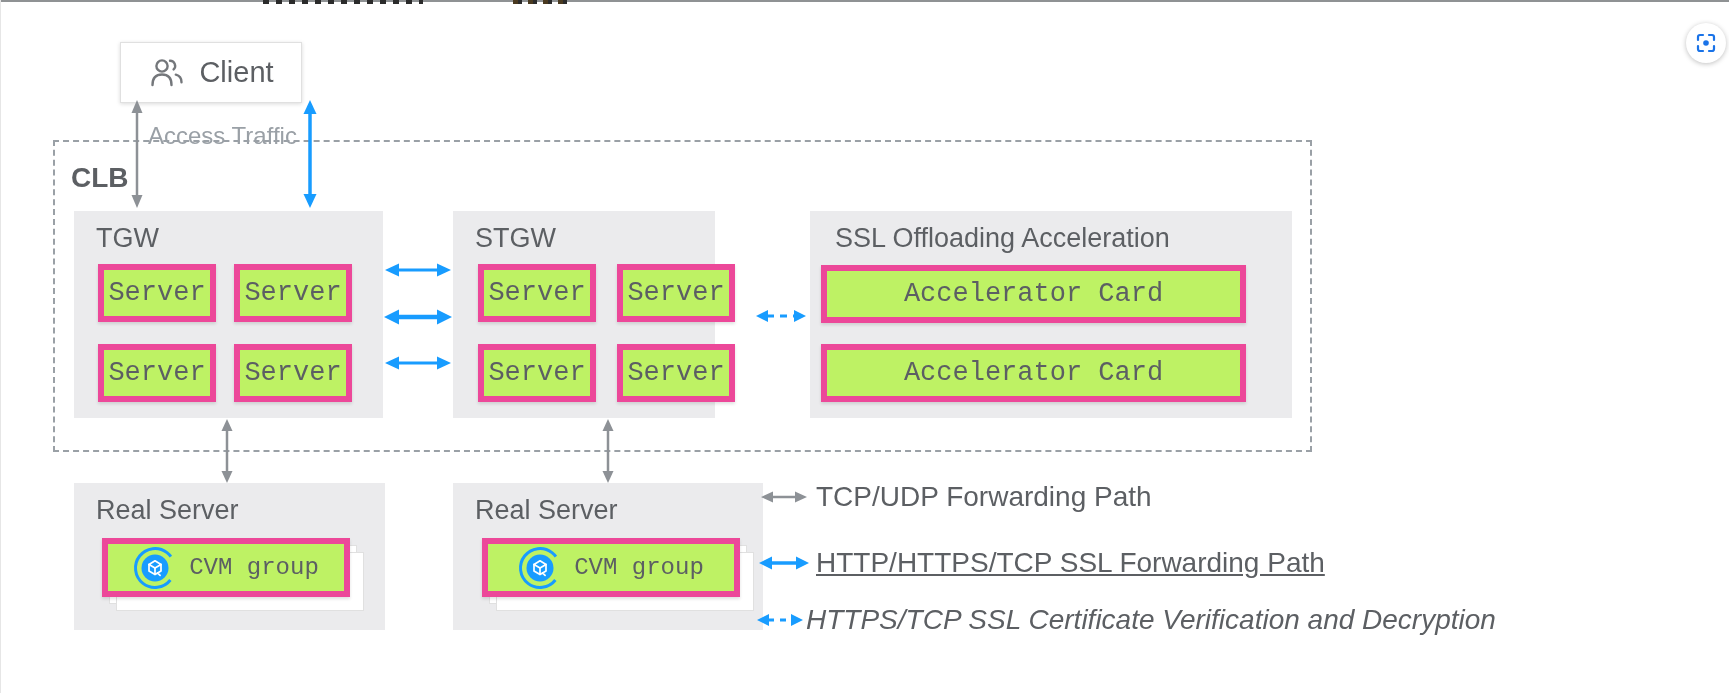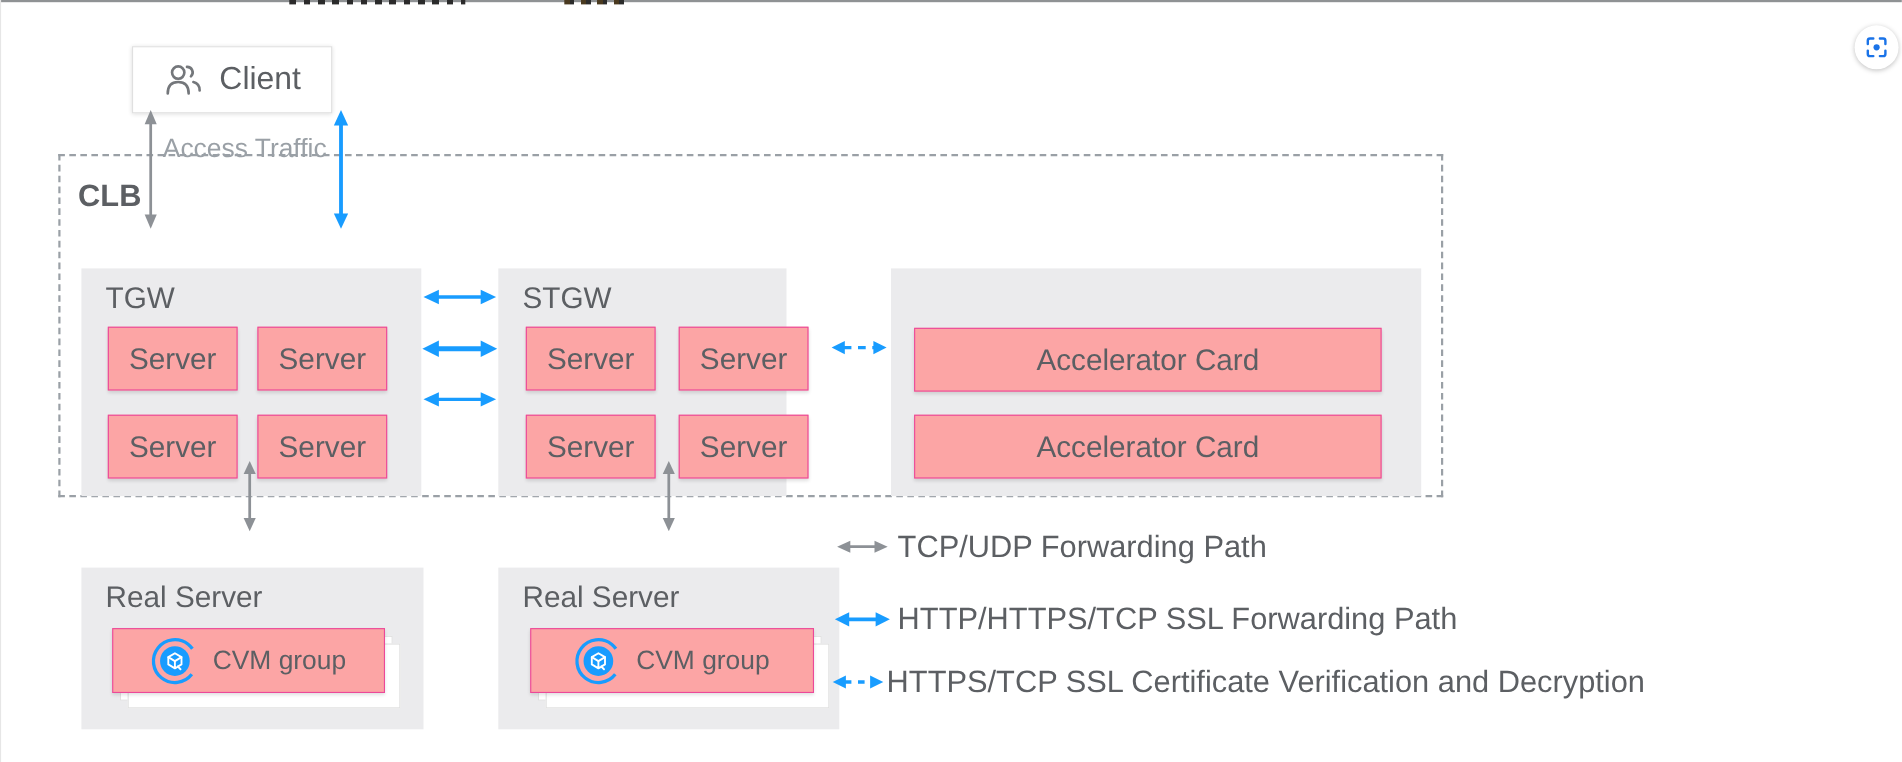--- a/index.html
+++ b/index.html
@@ -36,7 +36,7 @@
   .clb-region{position:absolute;left:53px;top:140px;width:1259px;height:312px;border:2px dashed #9aa0a6;box-sizing:border-box;}
 
   
-  .group{position:absolute;background:var(--box-bg);margin-top:33px;}
+  .group{position:absolute;background:var(--box-bg);}
   .group .group-title{position:absolute;left:22px;top:12px;font-size:27px;white-space:nowrap;}
   .g-tgw{left:74px;top:211px;width:309px;height:207px;}
   .g-stgw{left:453px;top:211px;width:262px;height:207px;}

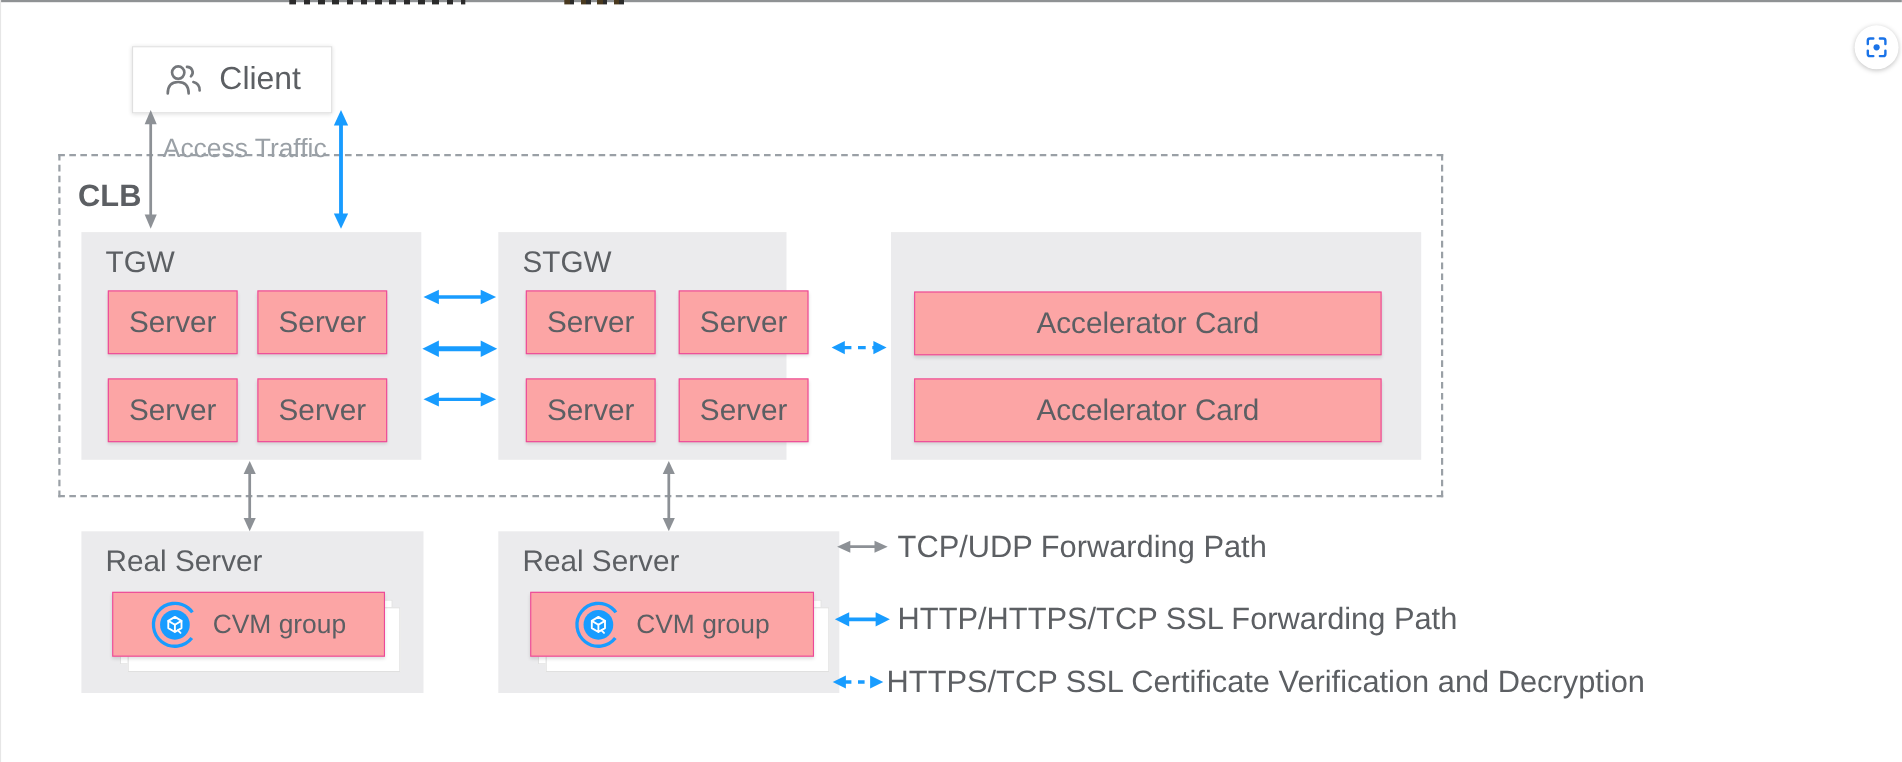--- a/index.html
+++ b/index.html
@@ -131,6 +131,7 @@
   </div>
 
   <div class="group g-ssl">
+    <div class="group-title">SSL Offloading Acceleration</div>
     <div class="white-card acc-card c1">Accelerator Card</div>
     <div class="white-card acc-card c2">Accelerator Card</div>
   </div>

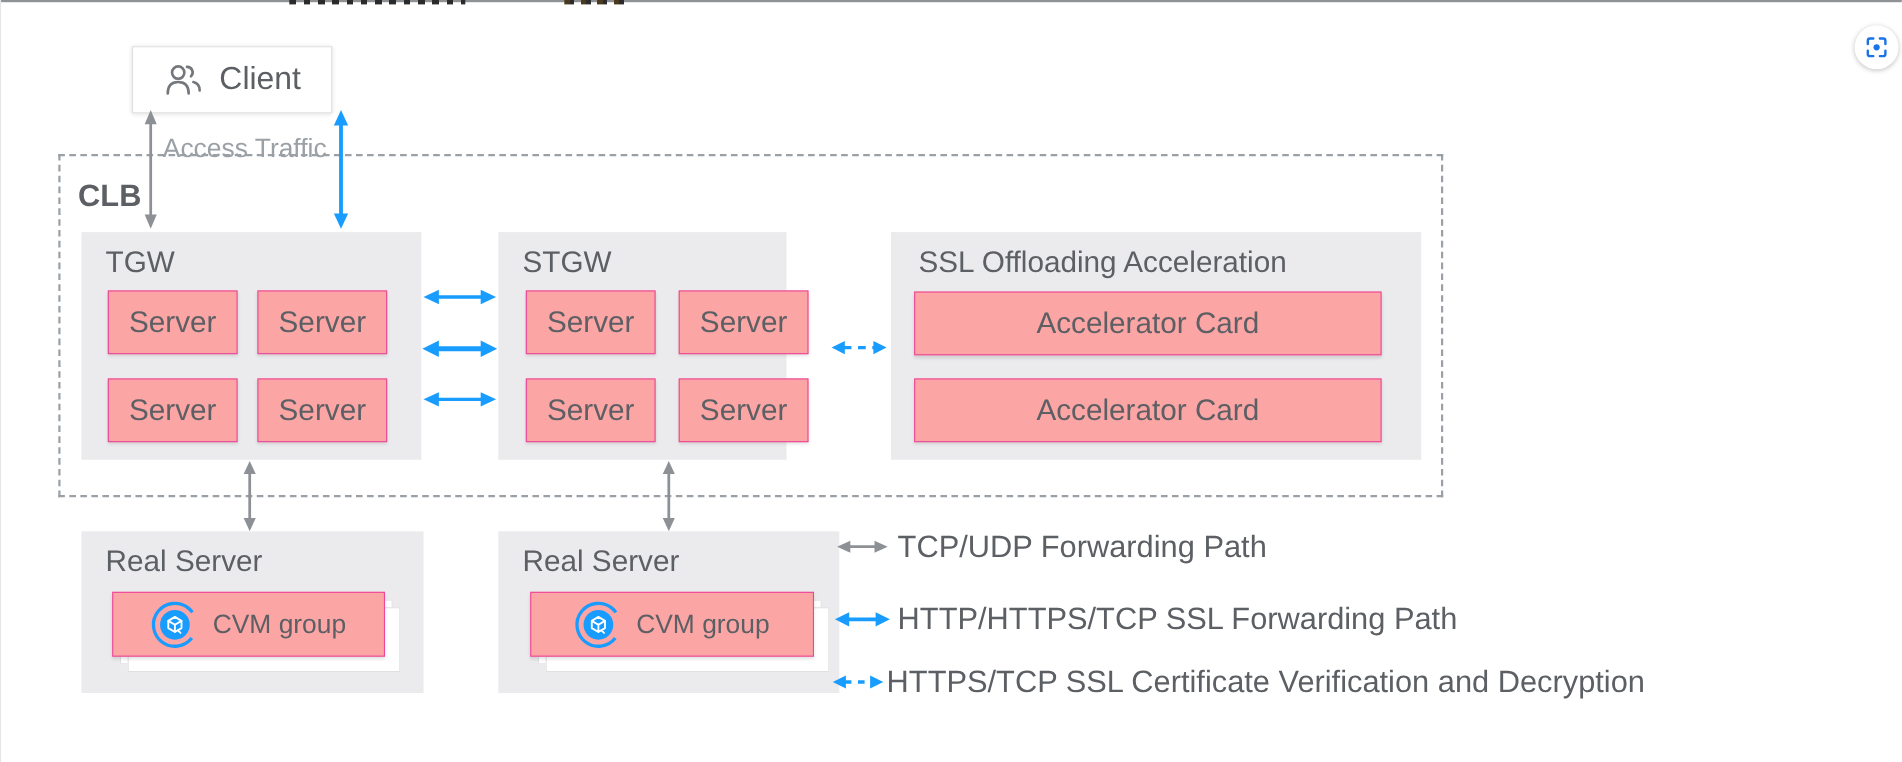--- a/index.html
+++ b/index.html
@@ -45,9 +45,9 @@
   .g-rs1{left:74px;top:483px;width:311px;height:147px;}
   .g-rs2{left:453px;top:483px;width:310px;height:147px;}
 
-  .white-card{position:absolute;background:#fca5a5;border:1px solid #ec4899;box-sizing:border-box;
+  .white-card{position:absolute;background:#bef264;border:6px solid #ec4899;box-sizing:border-box;
     box-shadow:0 2px 3px rgba(0,0,0,.12);display:flex;align-items:center;justify-content:center;
-    font-size:27px;white-space:nowrap;}
+    font-size:27px;white-space:nowrap;font-family:Liberation Mono, monospace;}
   
   .srv{width:118px;height:58px;}
   .g-tgw .s1{left:24px;top:53px;} .g-tgw .s2{left:160px;top:53px;}

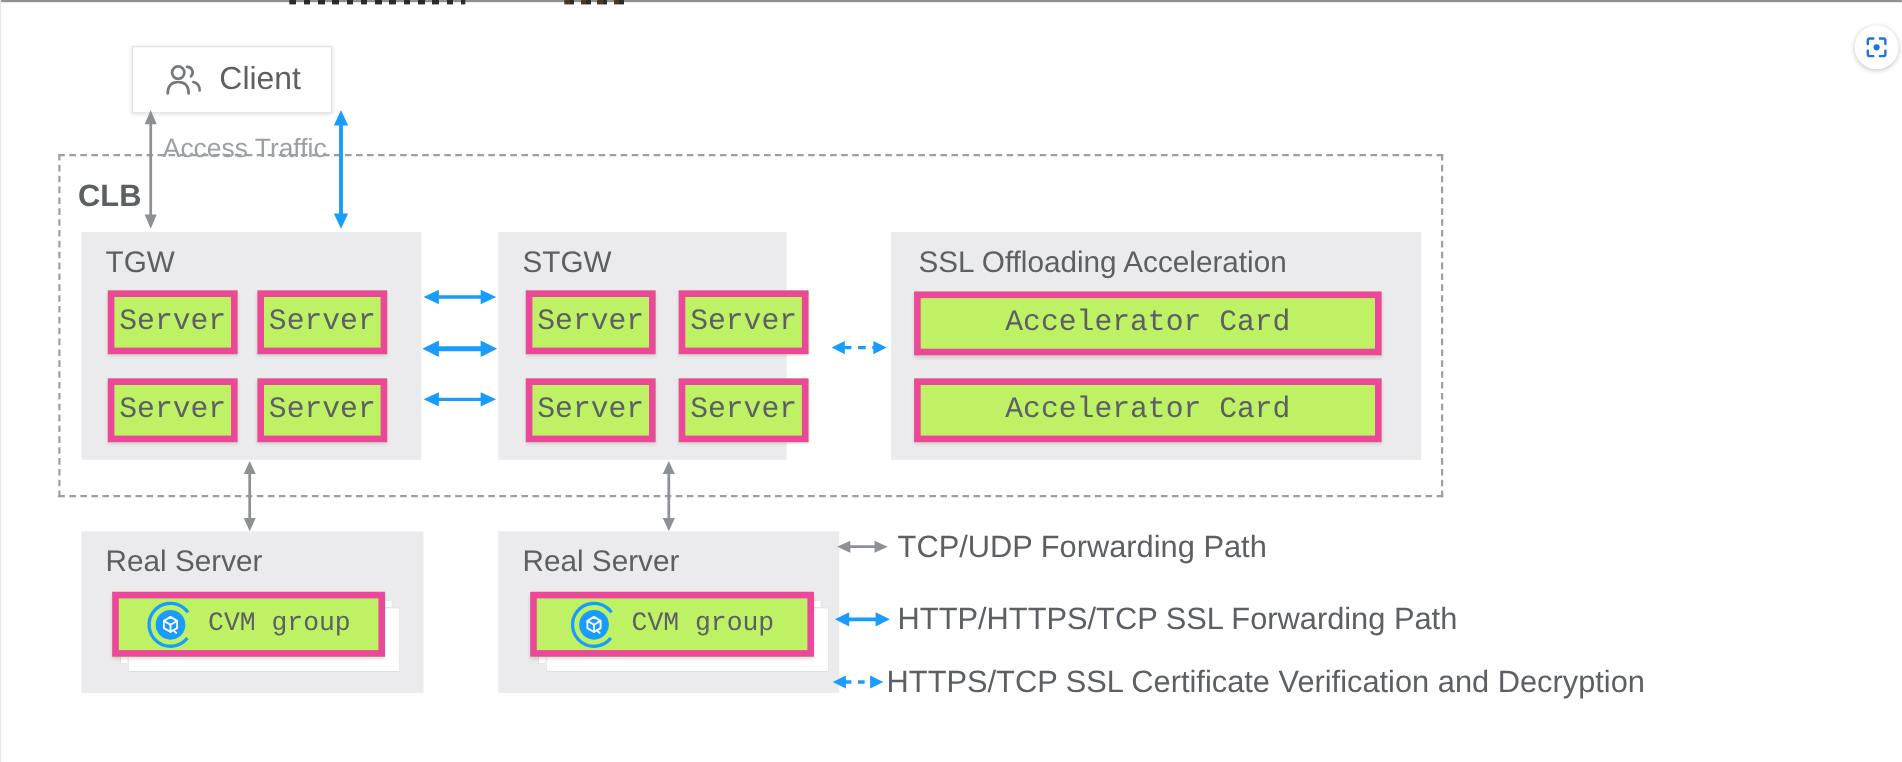--- a/index.html
+++ b/index.html
@@ -54,7 +54,7 @@
   .g-tgw .s3{left:24px;top:133px;} .g-tgw .s4{left:160px;top:133px;}
   .g-stgw .s1{left:25px;top:53px;} .g-stgw .s2{left:164px;top:53px;}
   .g-stgw .s3{left:25px;top:133px;} .g-stgw .s4{left:164px;top:133px;}
-  .acc-card{left:21px;width:425px;height:58px;}
+  .acc-card{left:11px;width:425px;height:58px;}
   .g-ssl .c1{top:54px;} .g-ssl .c2{top:133px;}
 
   

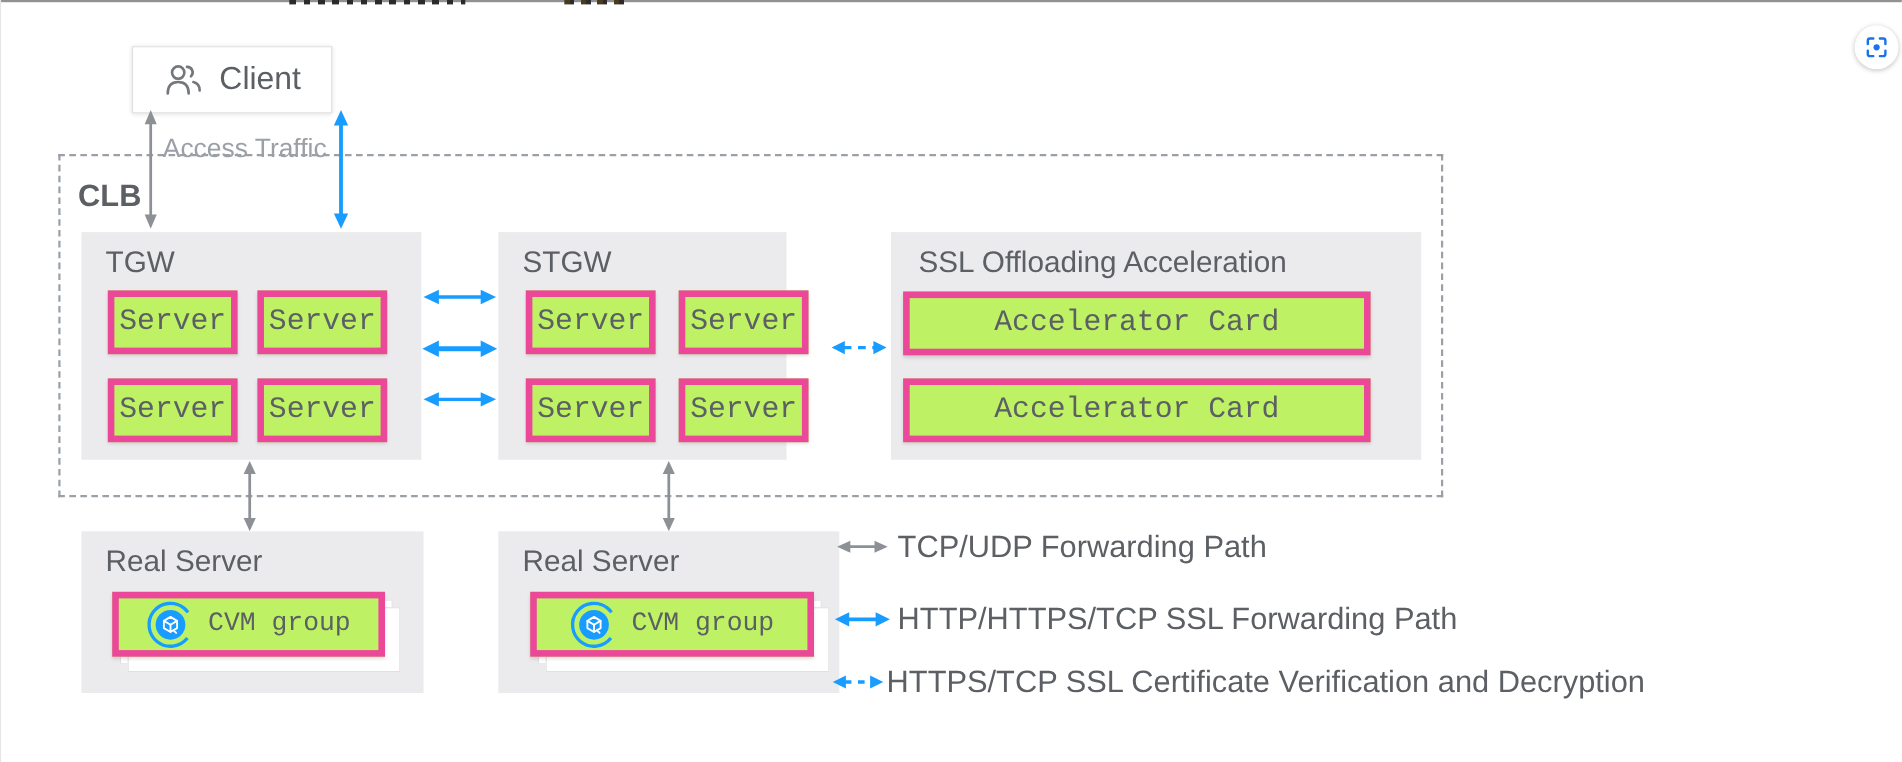--- a/index.html
+++ b/index.html
@@ -67,7 +67,7 @@
 
   
   .legend-label{position:absolute;font-size:28px;white-space:nowrap;height:34px;line-height:34px;}
-  .lg1{left:816px;top:480px;} .lg2{left:816px;top:546px;} .lg3{left:806px;top:603px;}
+  .lg1{left:816px;top:480px;} .lg2{left:816px;top:546px;text-decoration:underline;} .lg3{left:806px;top:603px;}
 
   
   .overlay{position:absolute;left:0;top:0;width:1729px;height:693px;pointer-events:none;}

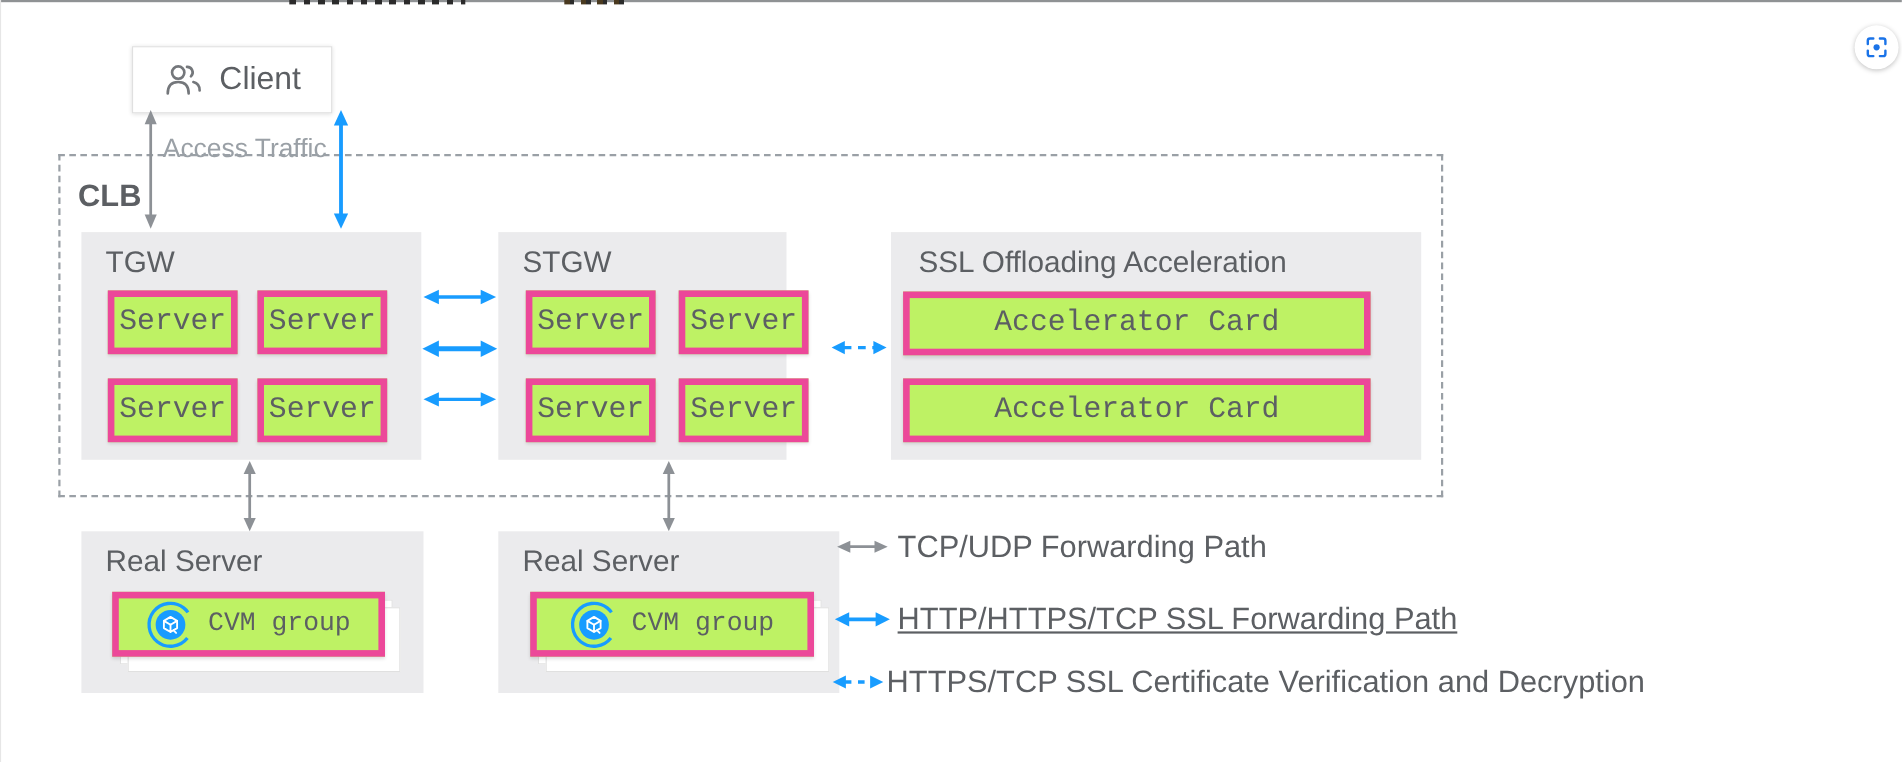--- a/index.html
+++ b/index.html
@@ -67,7 +67,7 @@
 
   
   .legend-label{position:absolute;font-size:28px;white-space:nowrap;height:34px;line-height:34px;}
-  .lg1{left:816px;top:480px;} .lg2{left:816px;top:546px;text-decoration:underline;} .lg3{left:806px;top:603px;}
+  .lg1{left:816px;top:480px;} .lg2{left:816px;top:546px;text-decoration:underline;} .lg3{left:806px;top:603px;font-style:italic;}
 
   
   .overlay{position:absolute;left:0;top:0;width:1729px;height:693px;pointer-events:none;}

